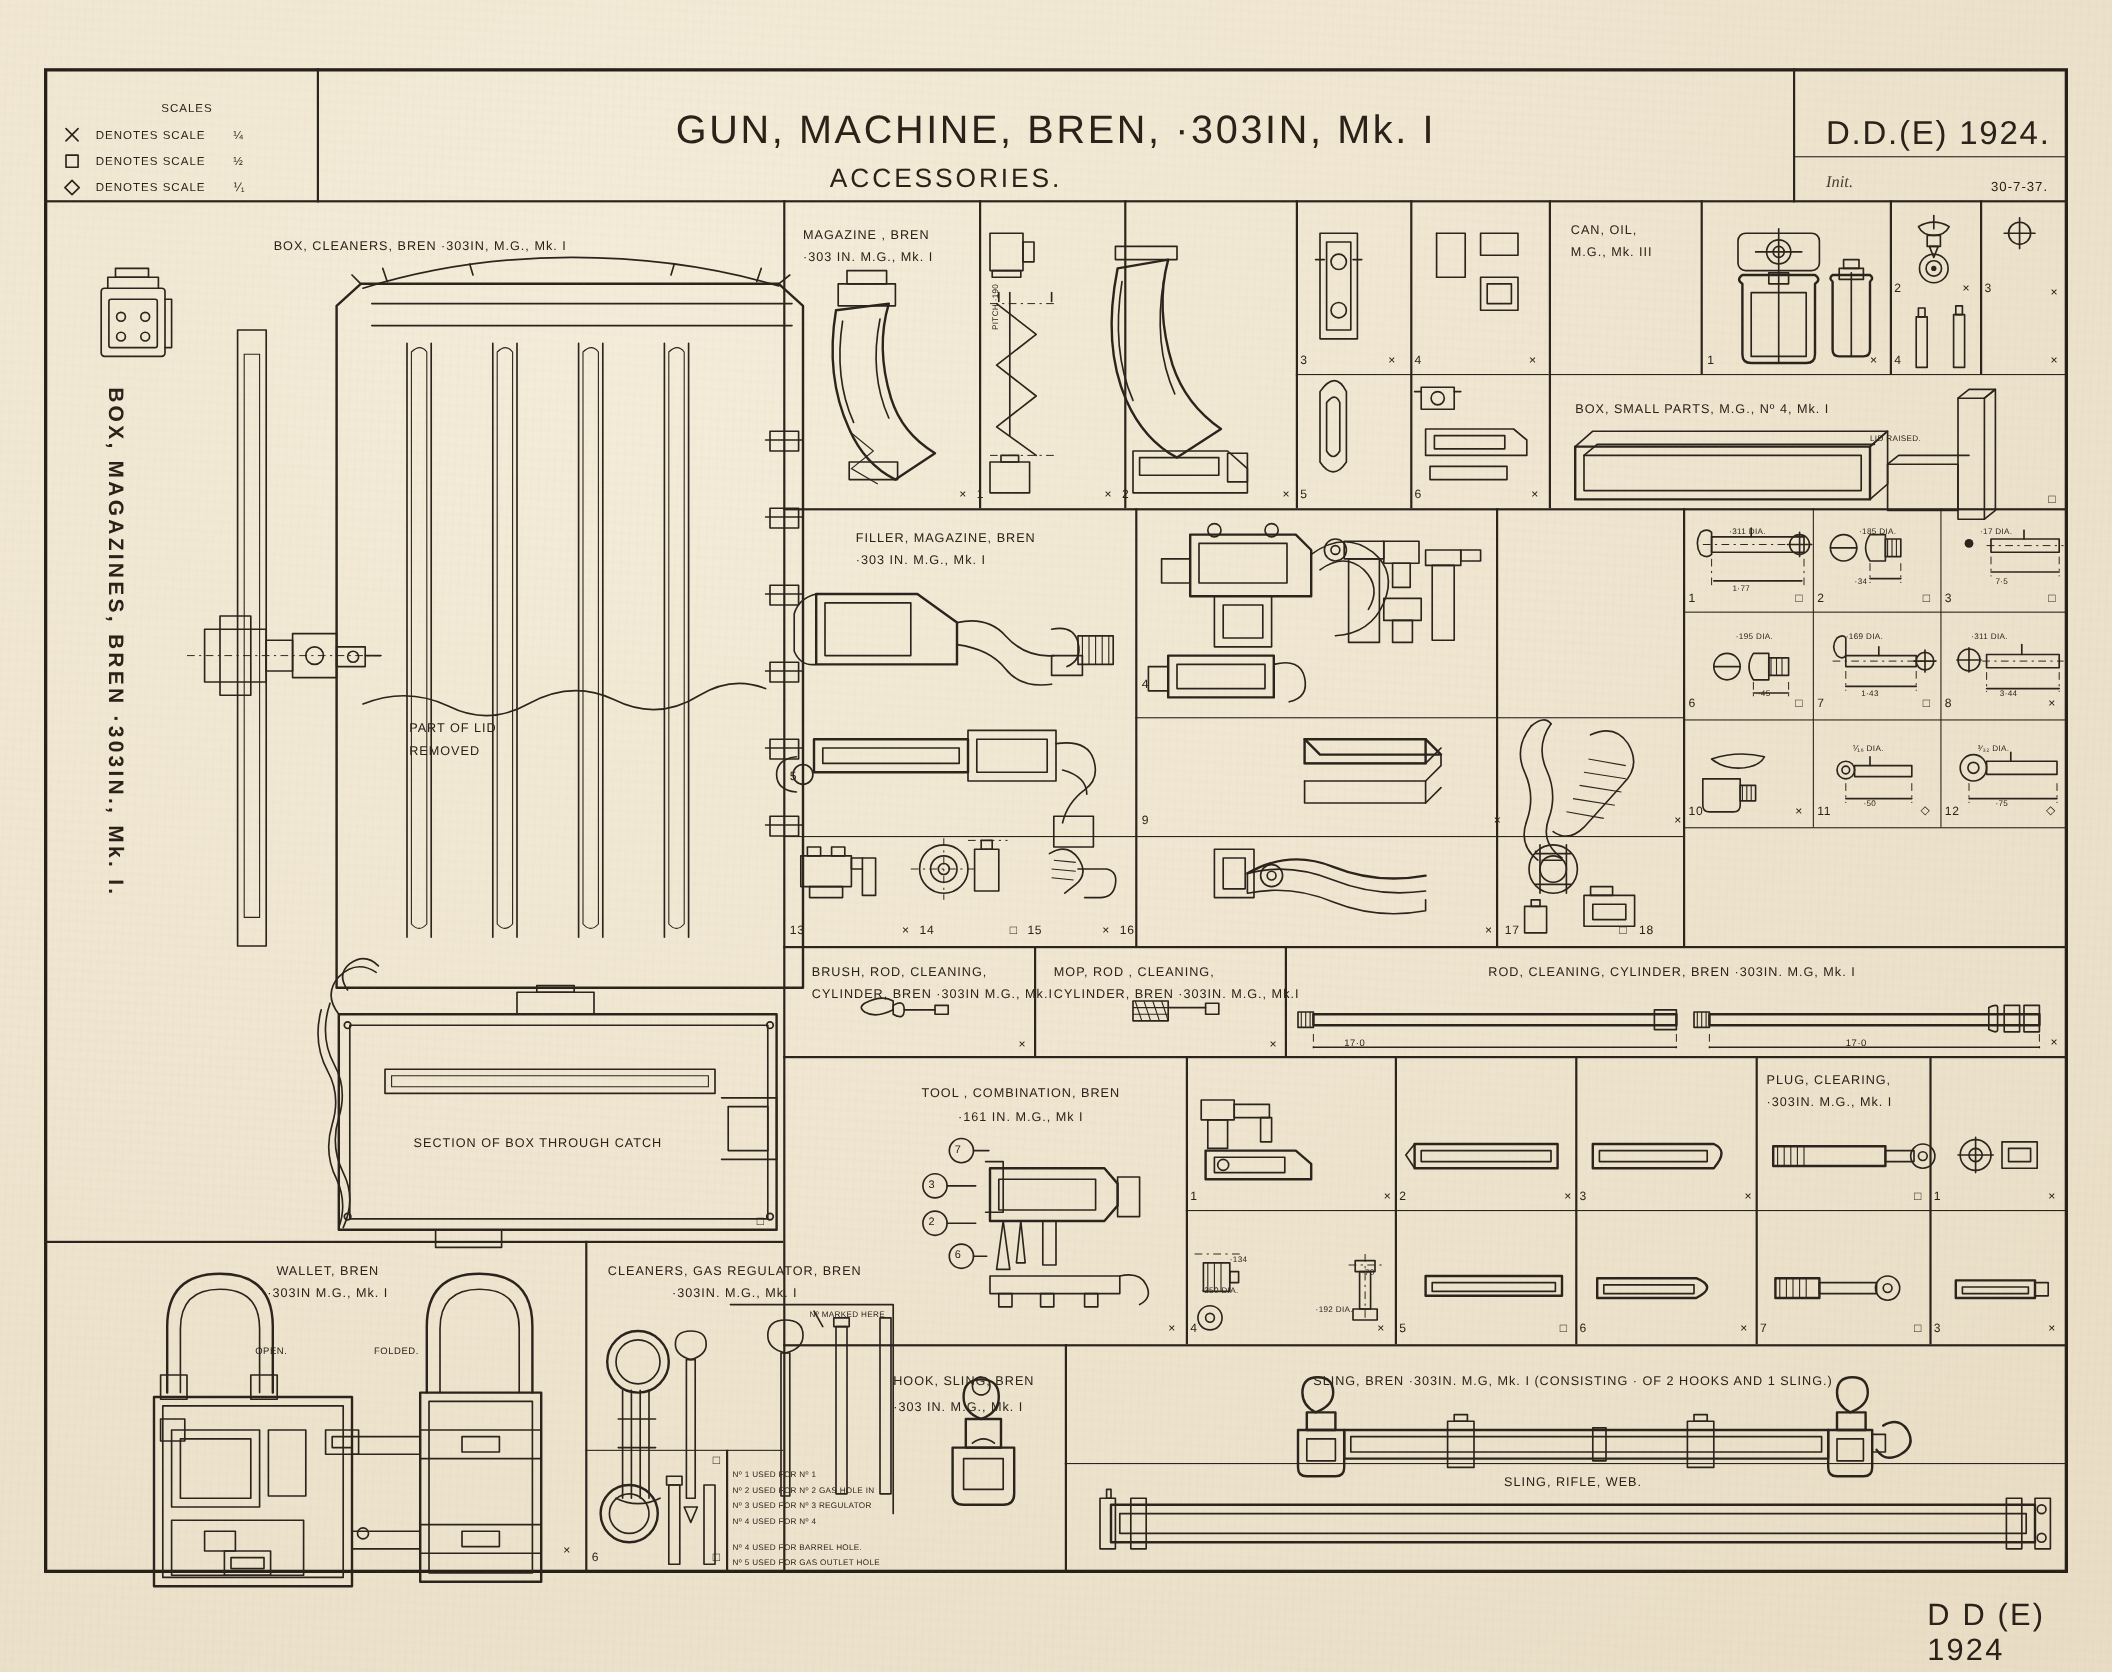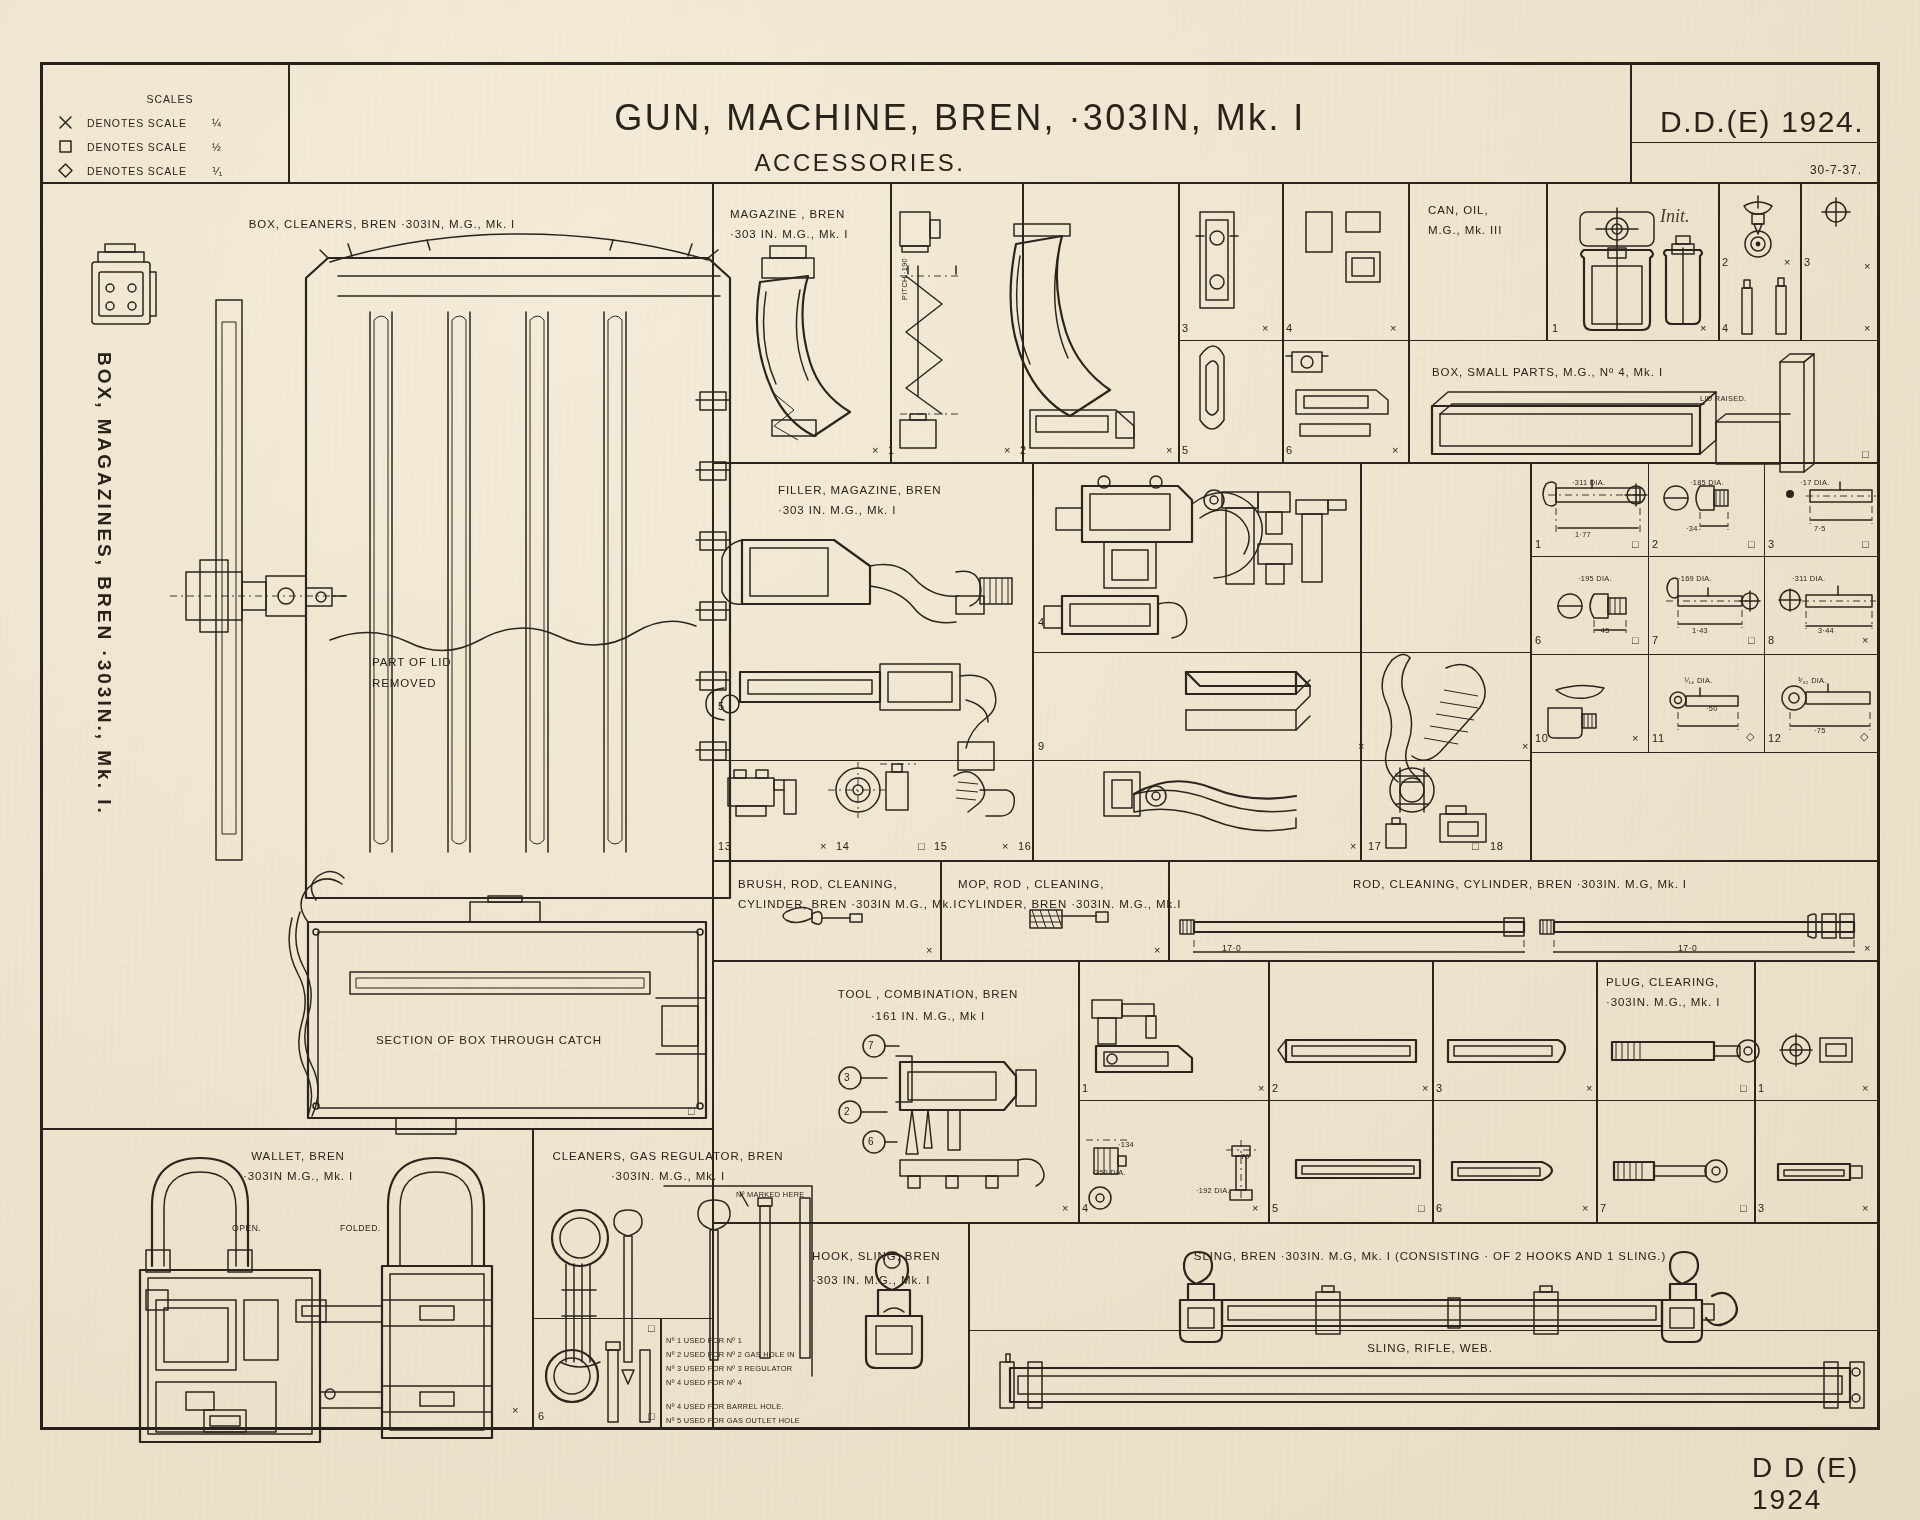--- a/index.html
+++ b/index.html
@@ -33,7 +33,7 @@
   .sd{fill:none;stroke:#2b241c;stroke-width:.9;stroke-dasharray:7 4 2 4;}
   .f{fill:#2b241c;}
   .sig{position:absolute;font-family:"Liberation Serif",serif;font-style:italic;
-       font-size:18px;color:#2a2118;opacity:.85;margin-top:48px;}
+       font-size:15px;color:#2a2118;opacity:.85;}
   .ftr{position:absolute;font-size:28px;letter-spacing:2px;}
 </style>
 </head>

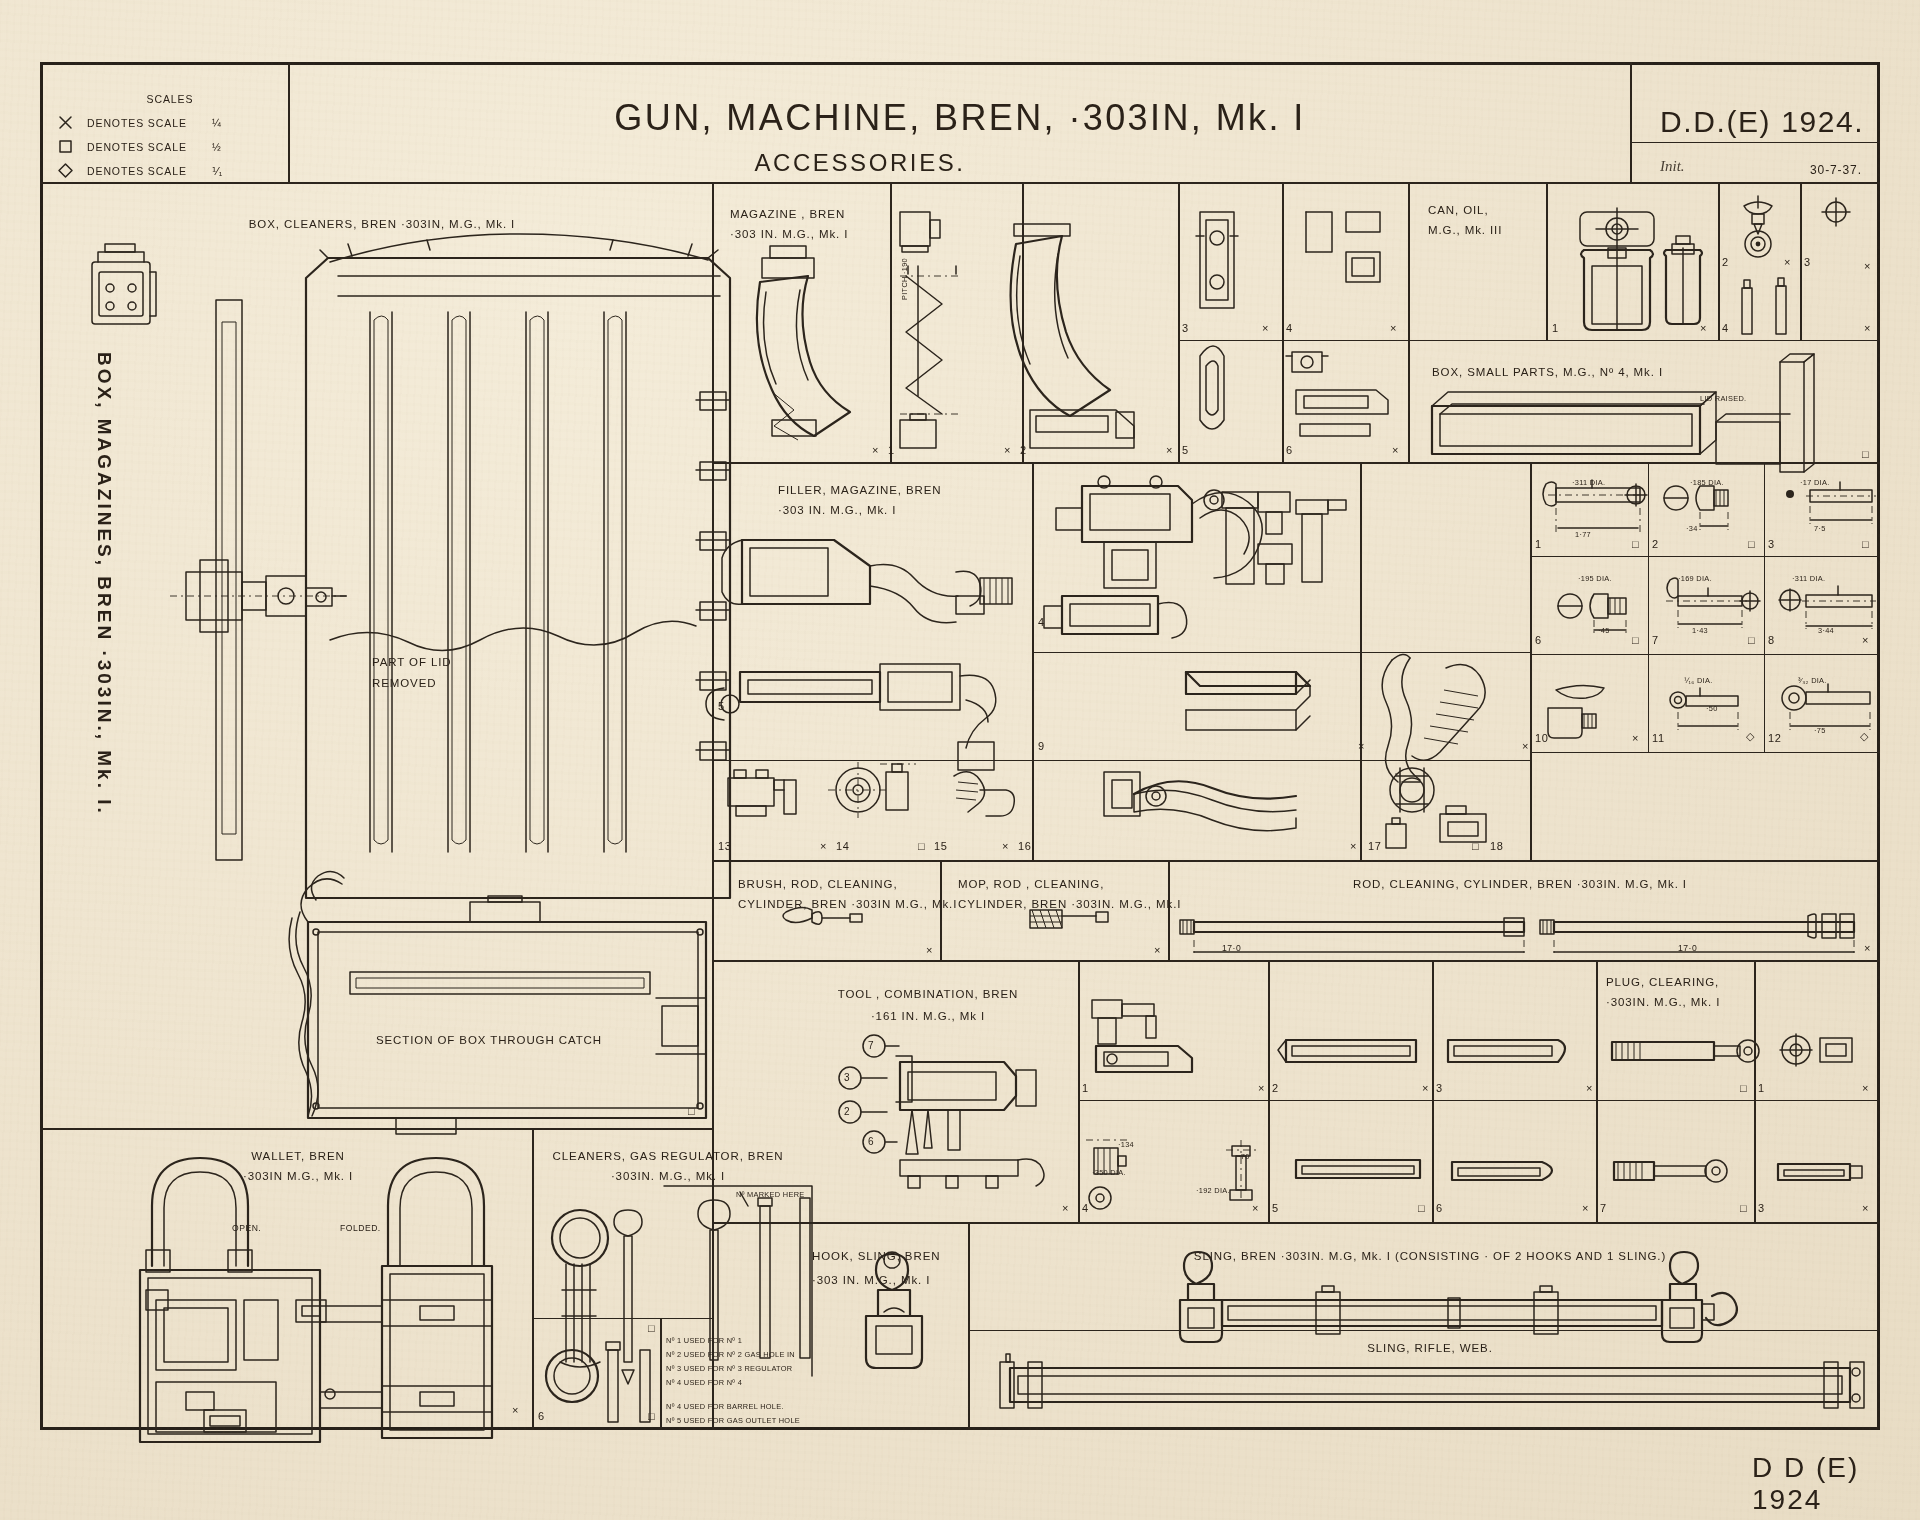--- a/index.html
+++ b/index.html
@@ -260,7 +260,7 @@
 
   <div class="num" style="left:1652px;top:732px;">11</div>
   <div class="lbl xtiny" style="left:1684px;top:676px;">⅟₁₆ DIA.</div>
-  <div class="lbl xtiny" style="left:1694px;top:704px;margin-left:12px;">·50</div>
+  <div class="lbl xtiny" style="left:1694px;top:726px;">·50</div>
   <div class="mk" style="left:1746px;top:730px;">◇</div>
 
   <div class="num" style="left:1768px;top:732px;">12</div>

